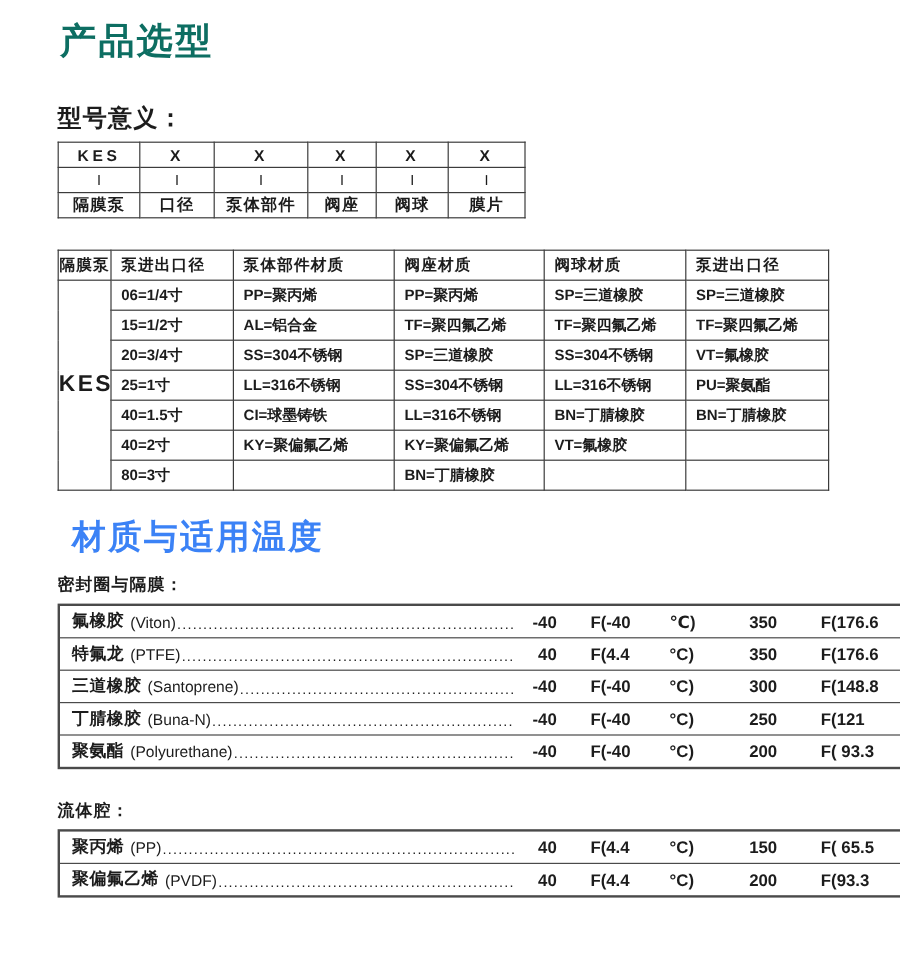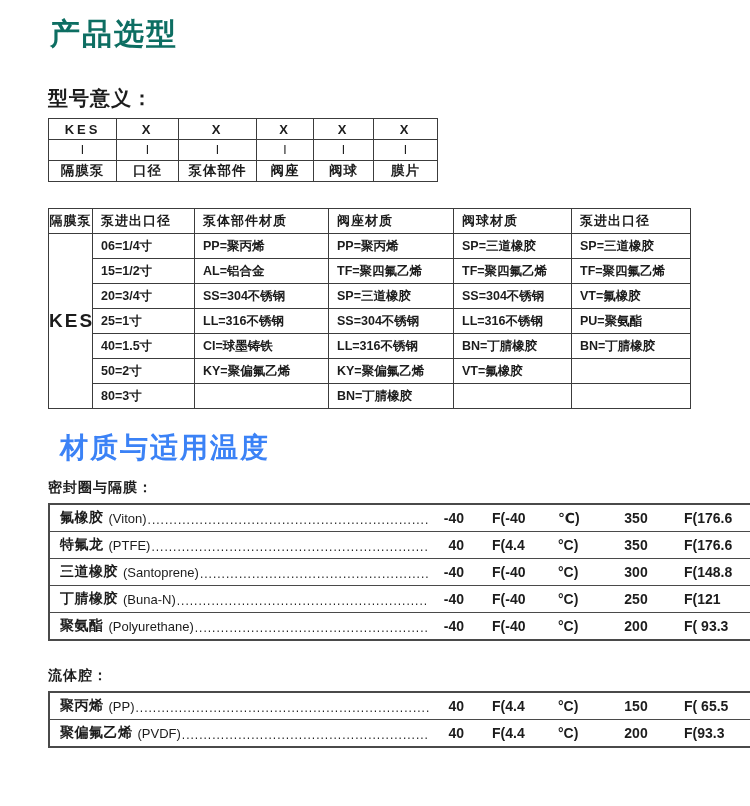--- a/index.html
+++ b/index.html
@@ -177,7 +177,7 @@
       <td>BN=丁腈橡胶</td>
     </tr>
     <tr>
-      <td>50=2寸</td>
+      <td>40=2寸</td>
       <td>KY=聚偏氟乙烯</td>
       <td>KY=聚偏氟乙烯</td>
       <td>VT=氟橡胶</td>

